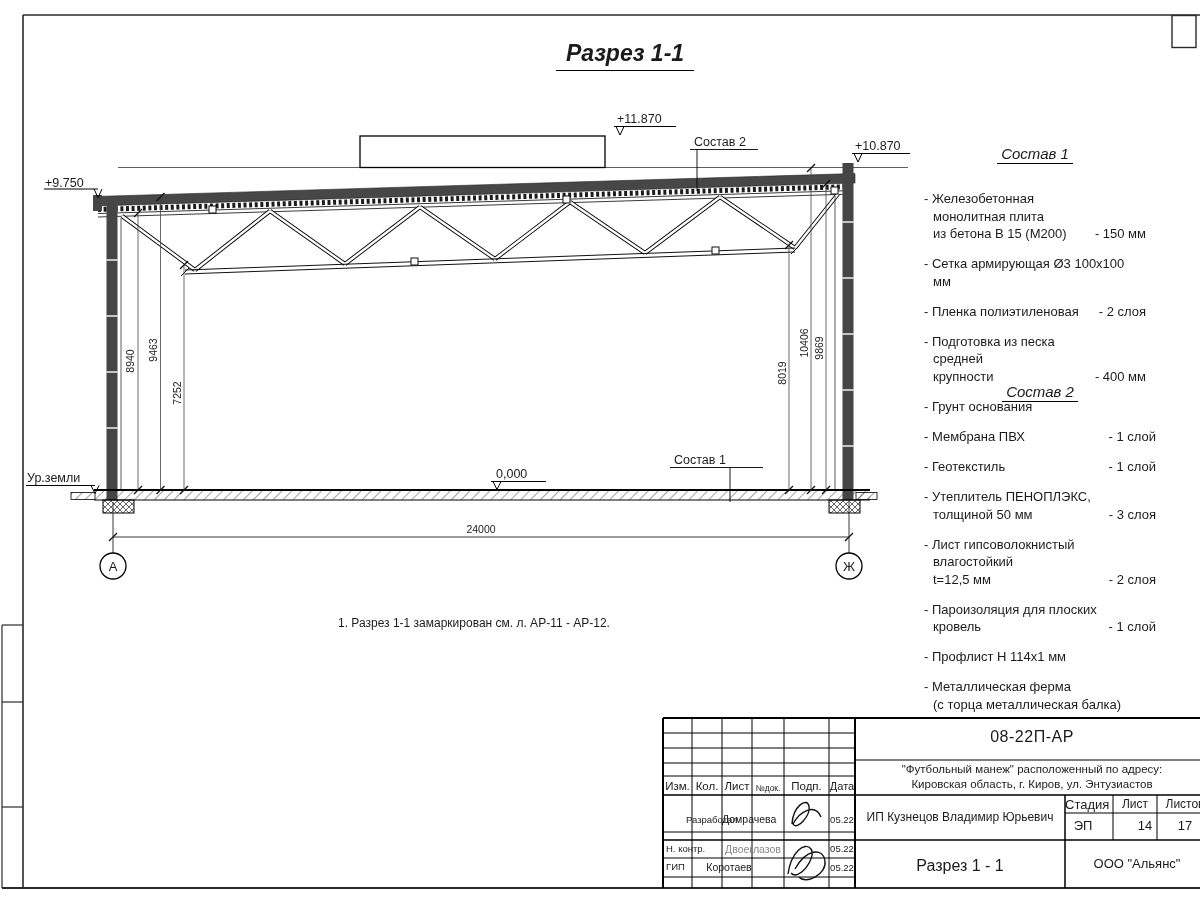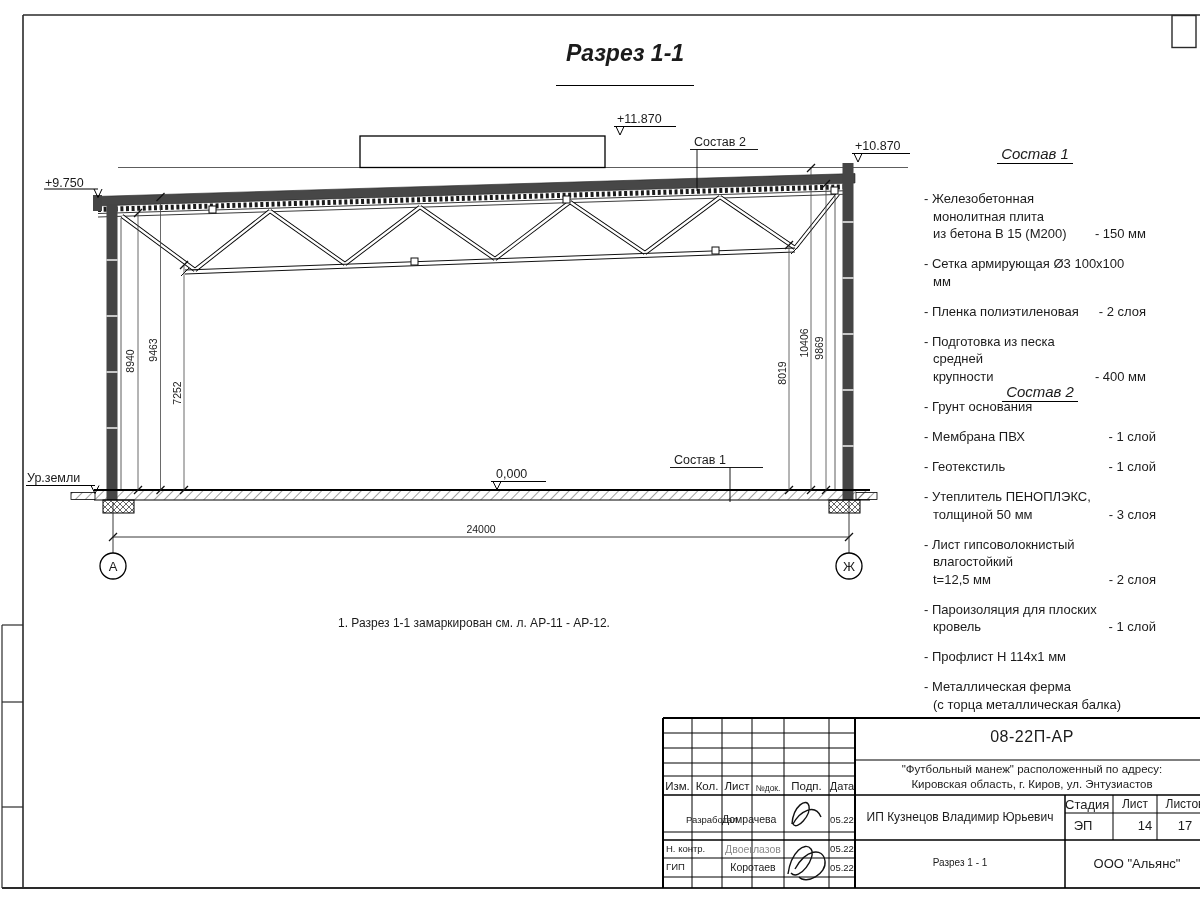--- a/index.html
+++ b/index.html
@@ -10,7 +10,7 @@
   .t{position:absolute;white-space:nowrap;}
   
   #dtitle{left:556px;top:40px;font-size:23px;font-style:italic;font-weight:600;
-          padding:0 10px 18px 10px;border-bottom:1.6px solid #000;}
+          padding:0 10px 3px 10px;border-bottom:1.6px solid #000;}
   
   #note{left:338px;top:616px;font-size:12px;}
   

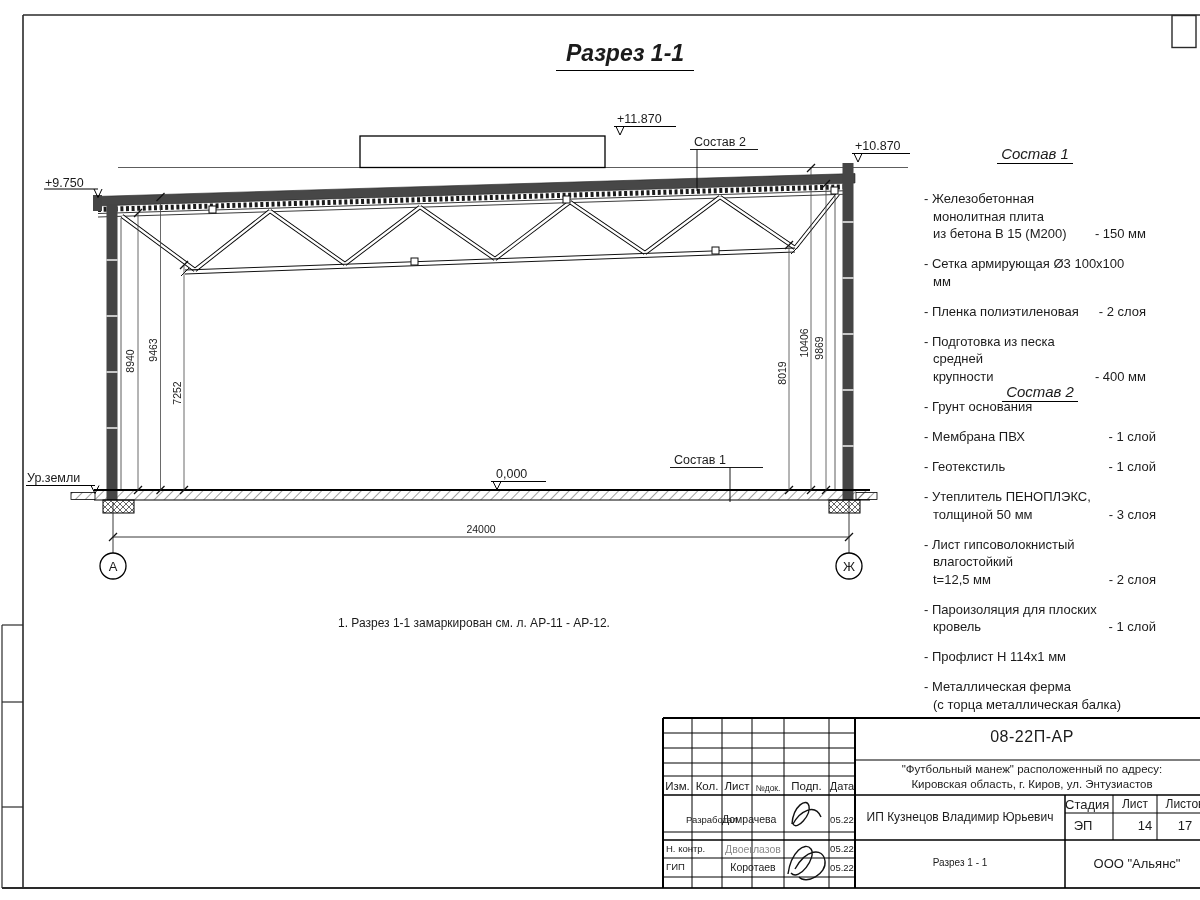--- a/index.html
+++ b/index.html
@@ -332,7 +332,7 @@
 <span class="st stc" style="left:829px;width:26px;top:843px;font-size:9.5px;">05.22</span>
 
 <span class="st" style="left:666px;top:861px;font-size:9.5px;">ГИП</span>
-<span class="st stc" style="left:722px;width:62px;top:861px;font-size:10.5px;">Коротаев</span>
+<span class="st stc" style="left:698px;width:62px;top:861px;font-size:10.5px;">Коротаев</span>
 <span class="st stc" style="left:829px;width:26px;top:862px;font-size:9.5px;">05.22</span>
 
 <span class="st stc" style="left:857px;width:350px;top:728px;font-size:16px;letter-spacing:0.5px;">08-22П-АР</span>

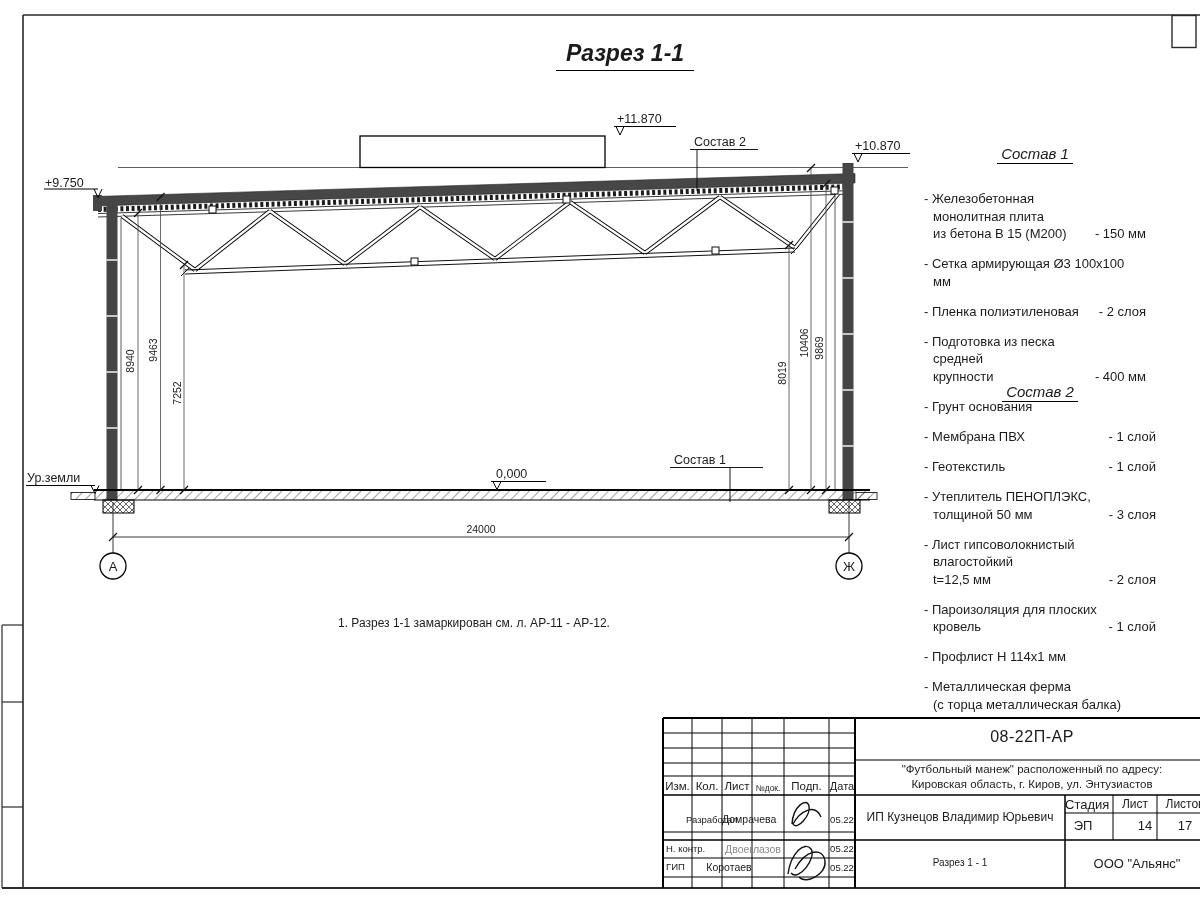--- a/index.html
+++ b/index.html
@@ -339,7 +339,7 @@
 <div class="st stc pre" style="left:857px;width:350px;top:762px;font-size:11.5px;line-height:1.3;">"Футбольный манеж" расположенный по адресу:
 Кировская область, г. Киров, ул. Энтузиастов</div>
 <span class="st stc" style="left:857px;width:206px;top:810px;font-size:12px;">ИП Кузнецов Владимир Юрьевич</span>
-<span class="st stc" style="left:857px;width:206px;top:857px;font-size:10px;">Разрез 1 - 1</span>
+<span class="st stc" style="left:857px;width:206px;top:857px;font-size:16px;">Разрез 1 - 1</span>
 <span class="st stc" style="left:1067px;width:140px;top:856px;font-size:13px;">ООО "Альянс"</span>
 
 <span class="st stc" style="left:1065px;width:34px;top:797px;font-size:13px;">Стадия</span>

